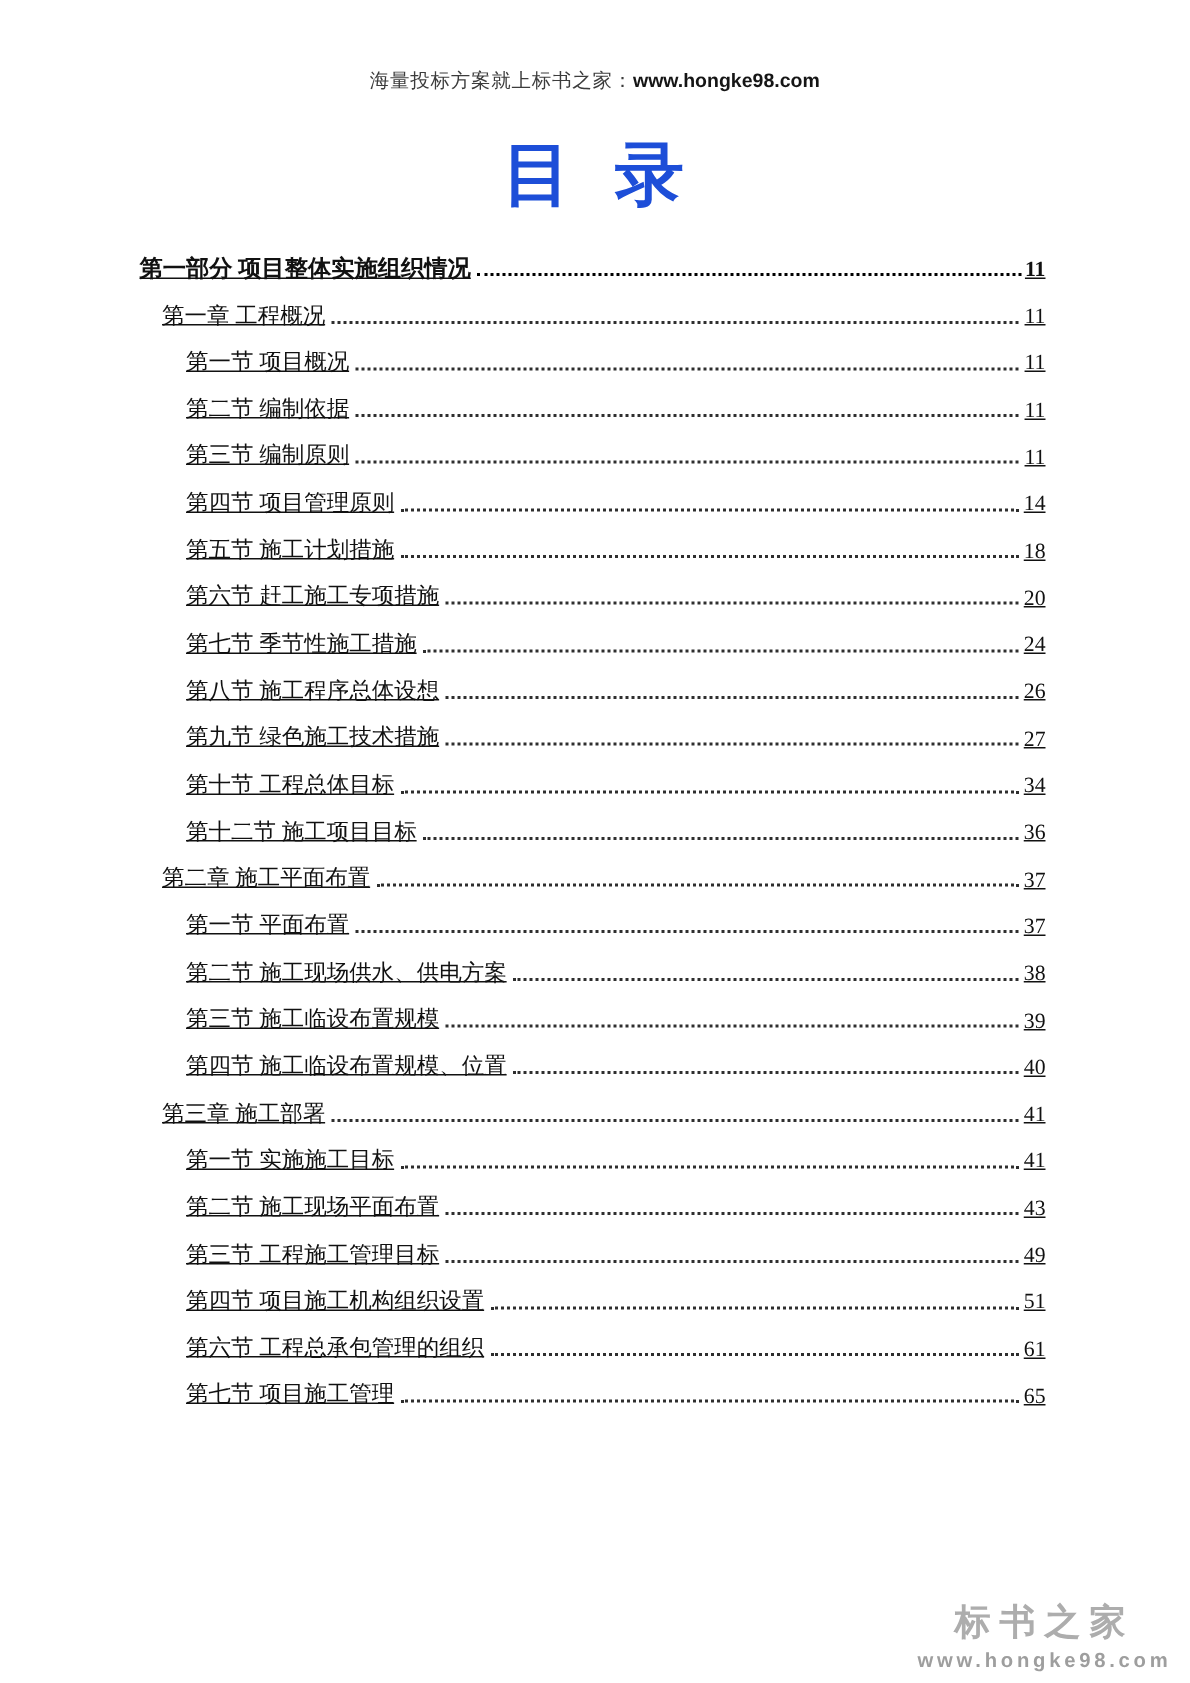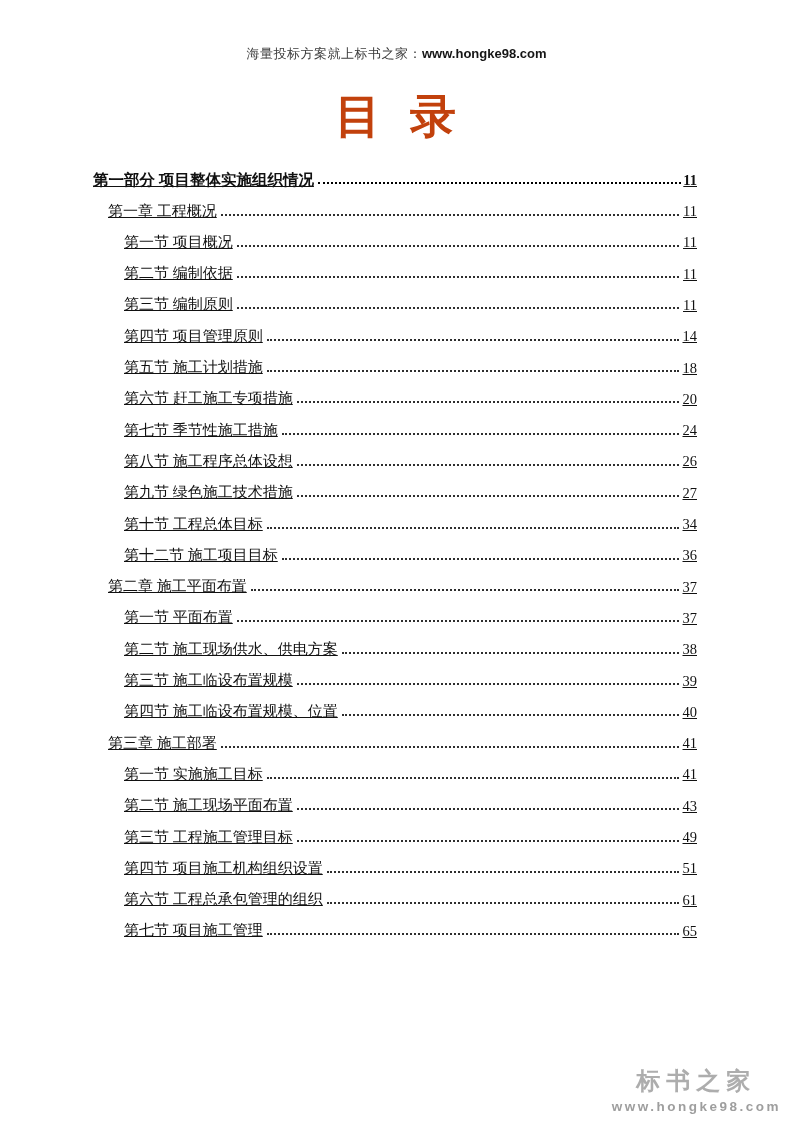--- a/index.html
+++ b/index.html
@@ -42,7 +42,7 @@
     font-weight: bold;
     letter-spacing: 2px;
     white-space: pre;
-    color: #c2410c;
+    color: #1d4ed8;
   }
   
   .toc {

